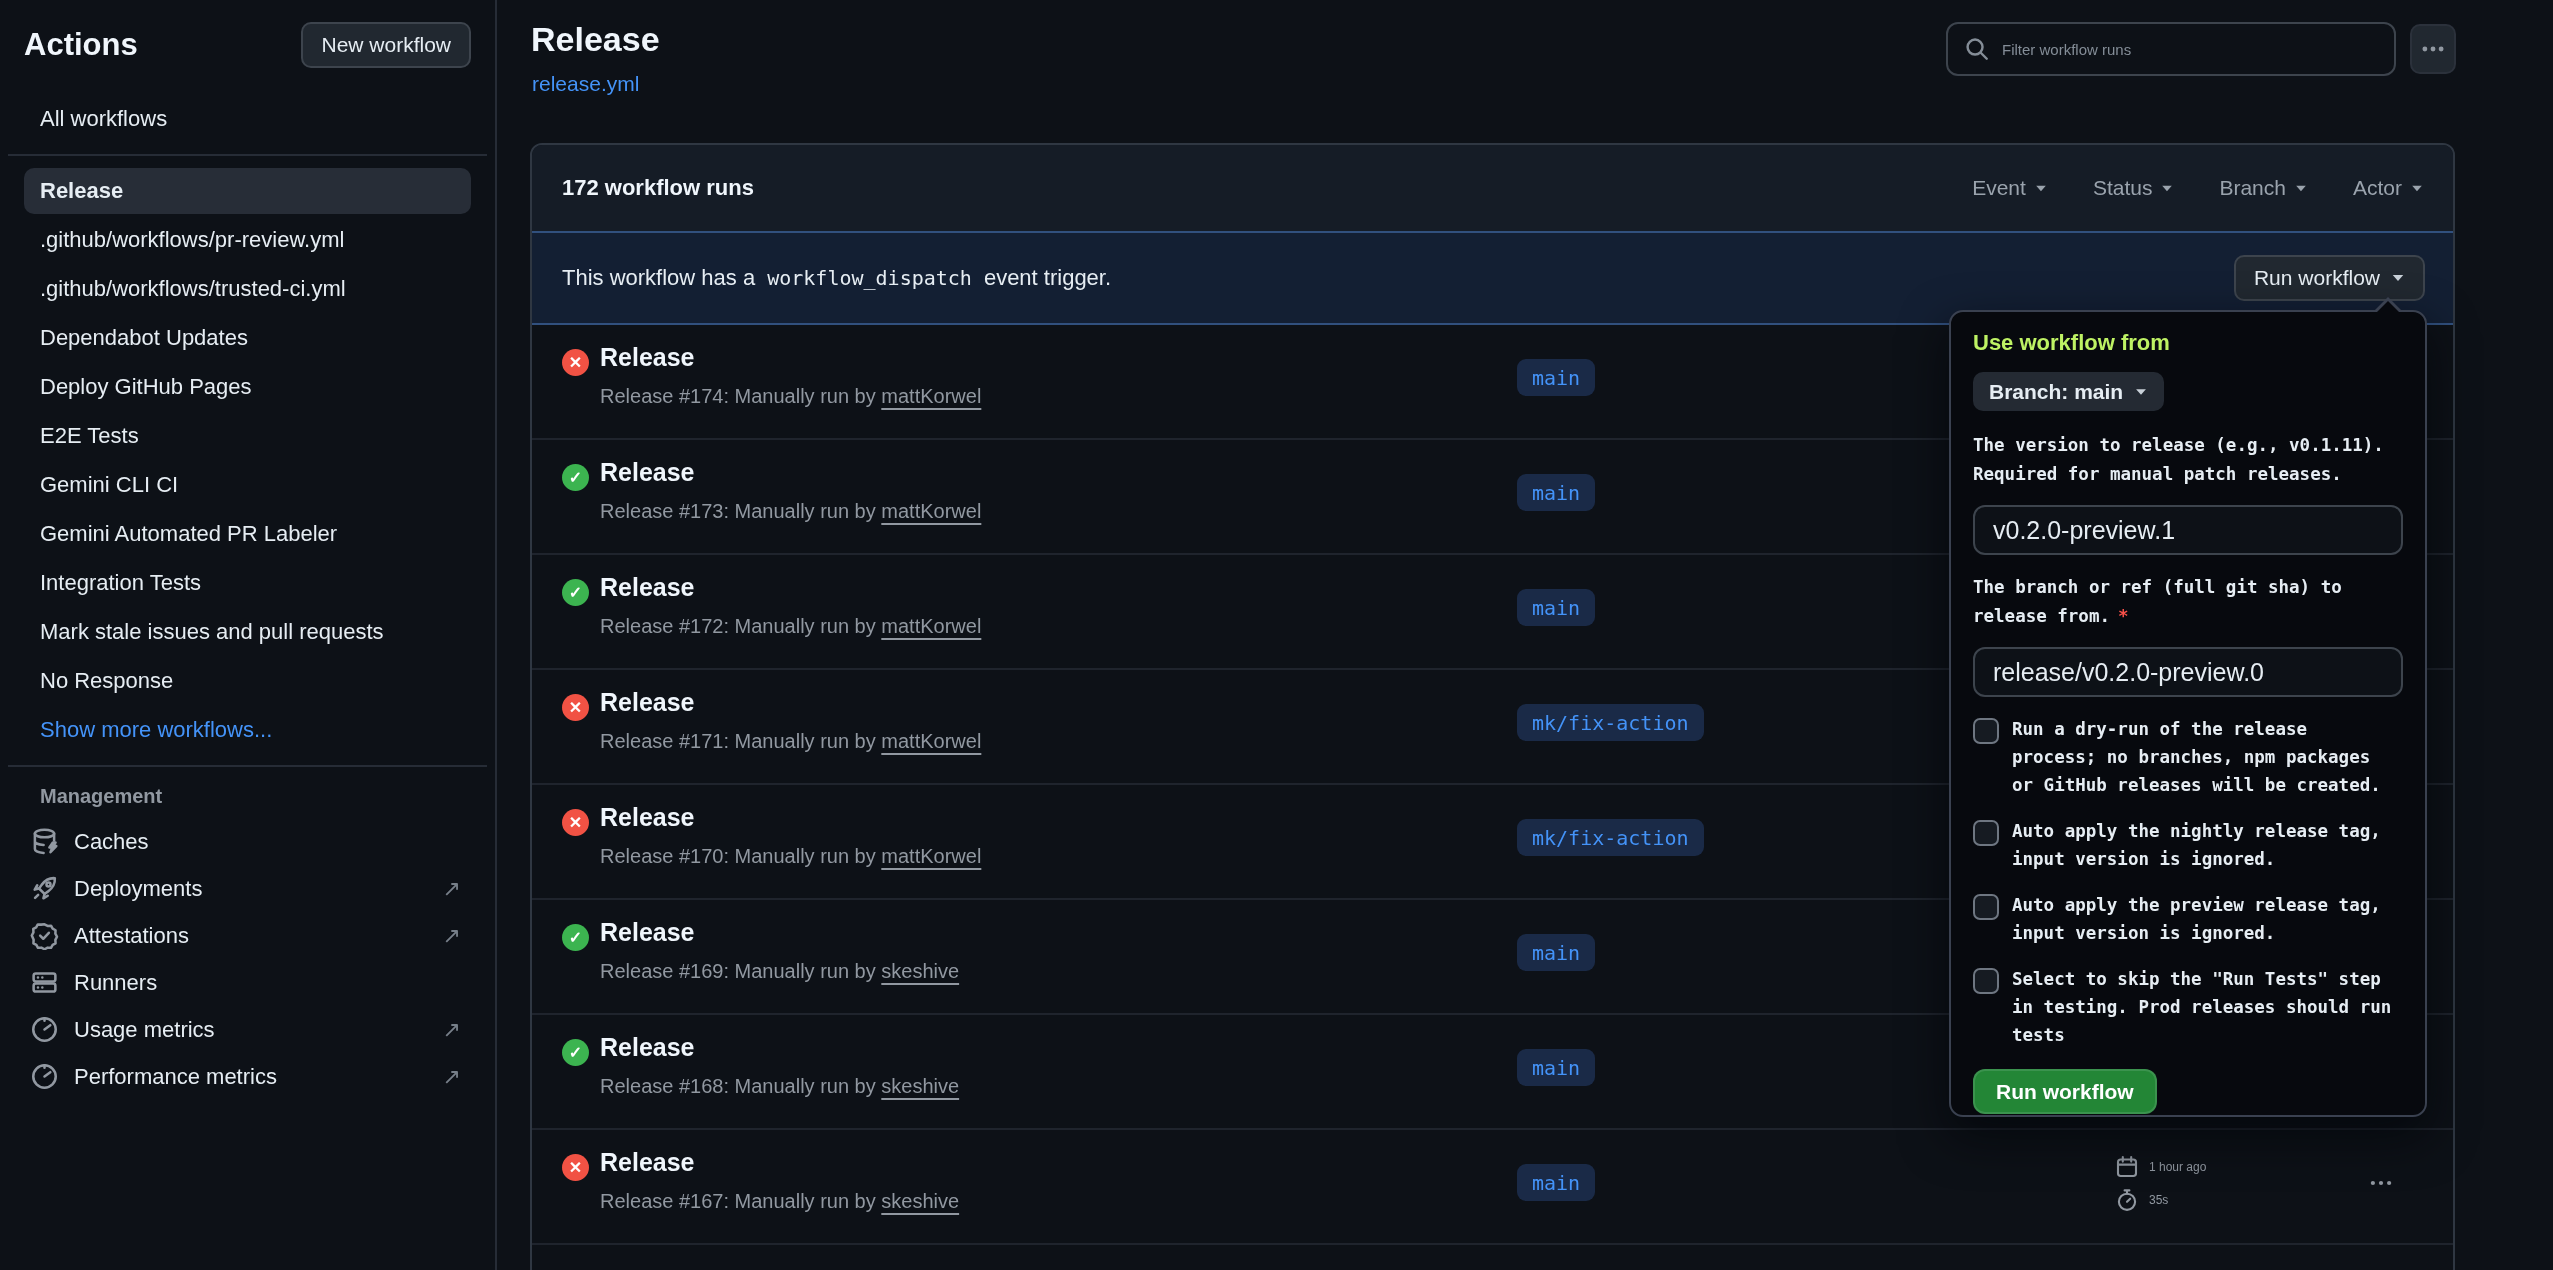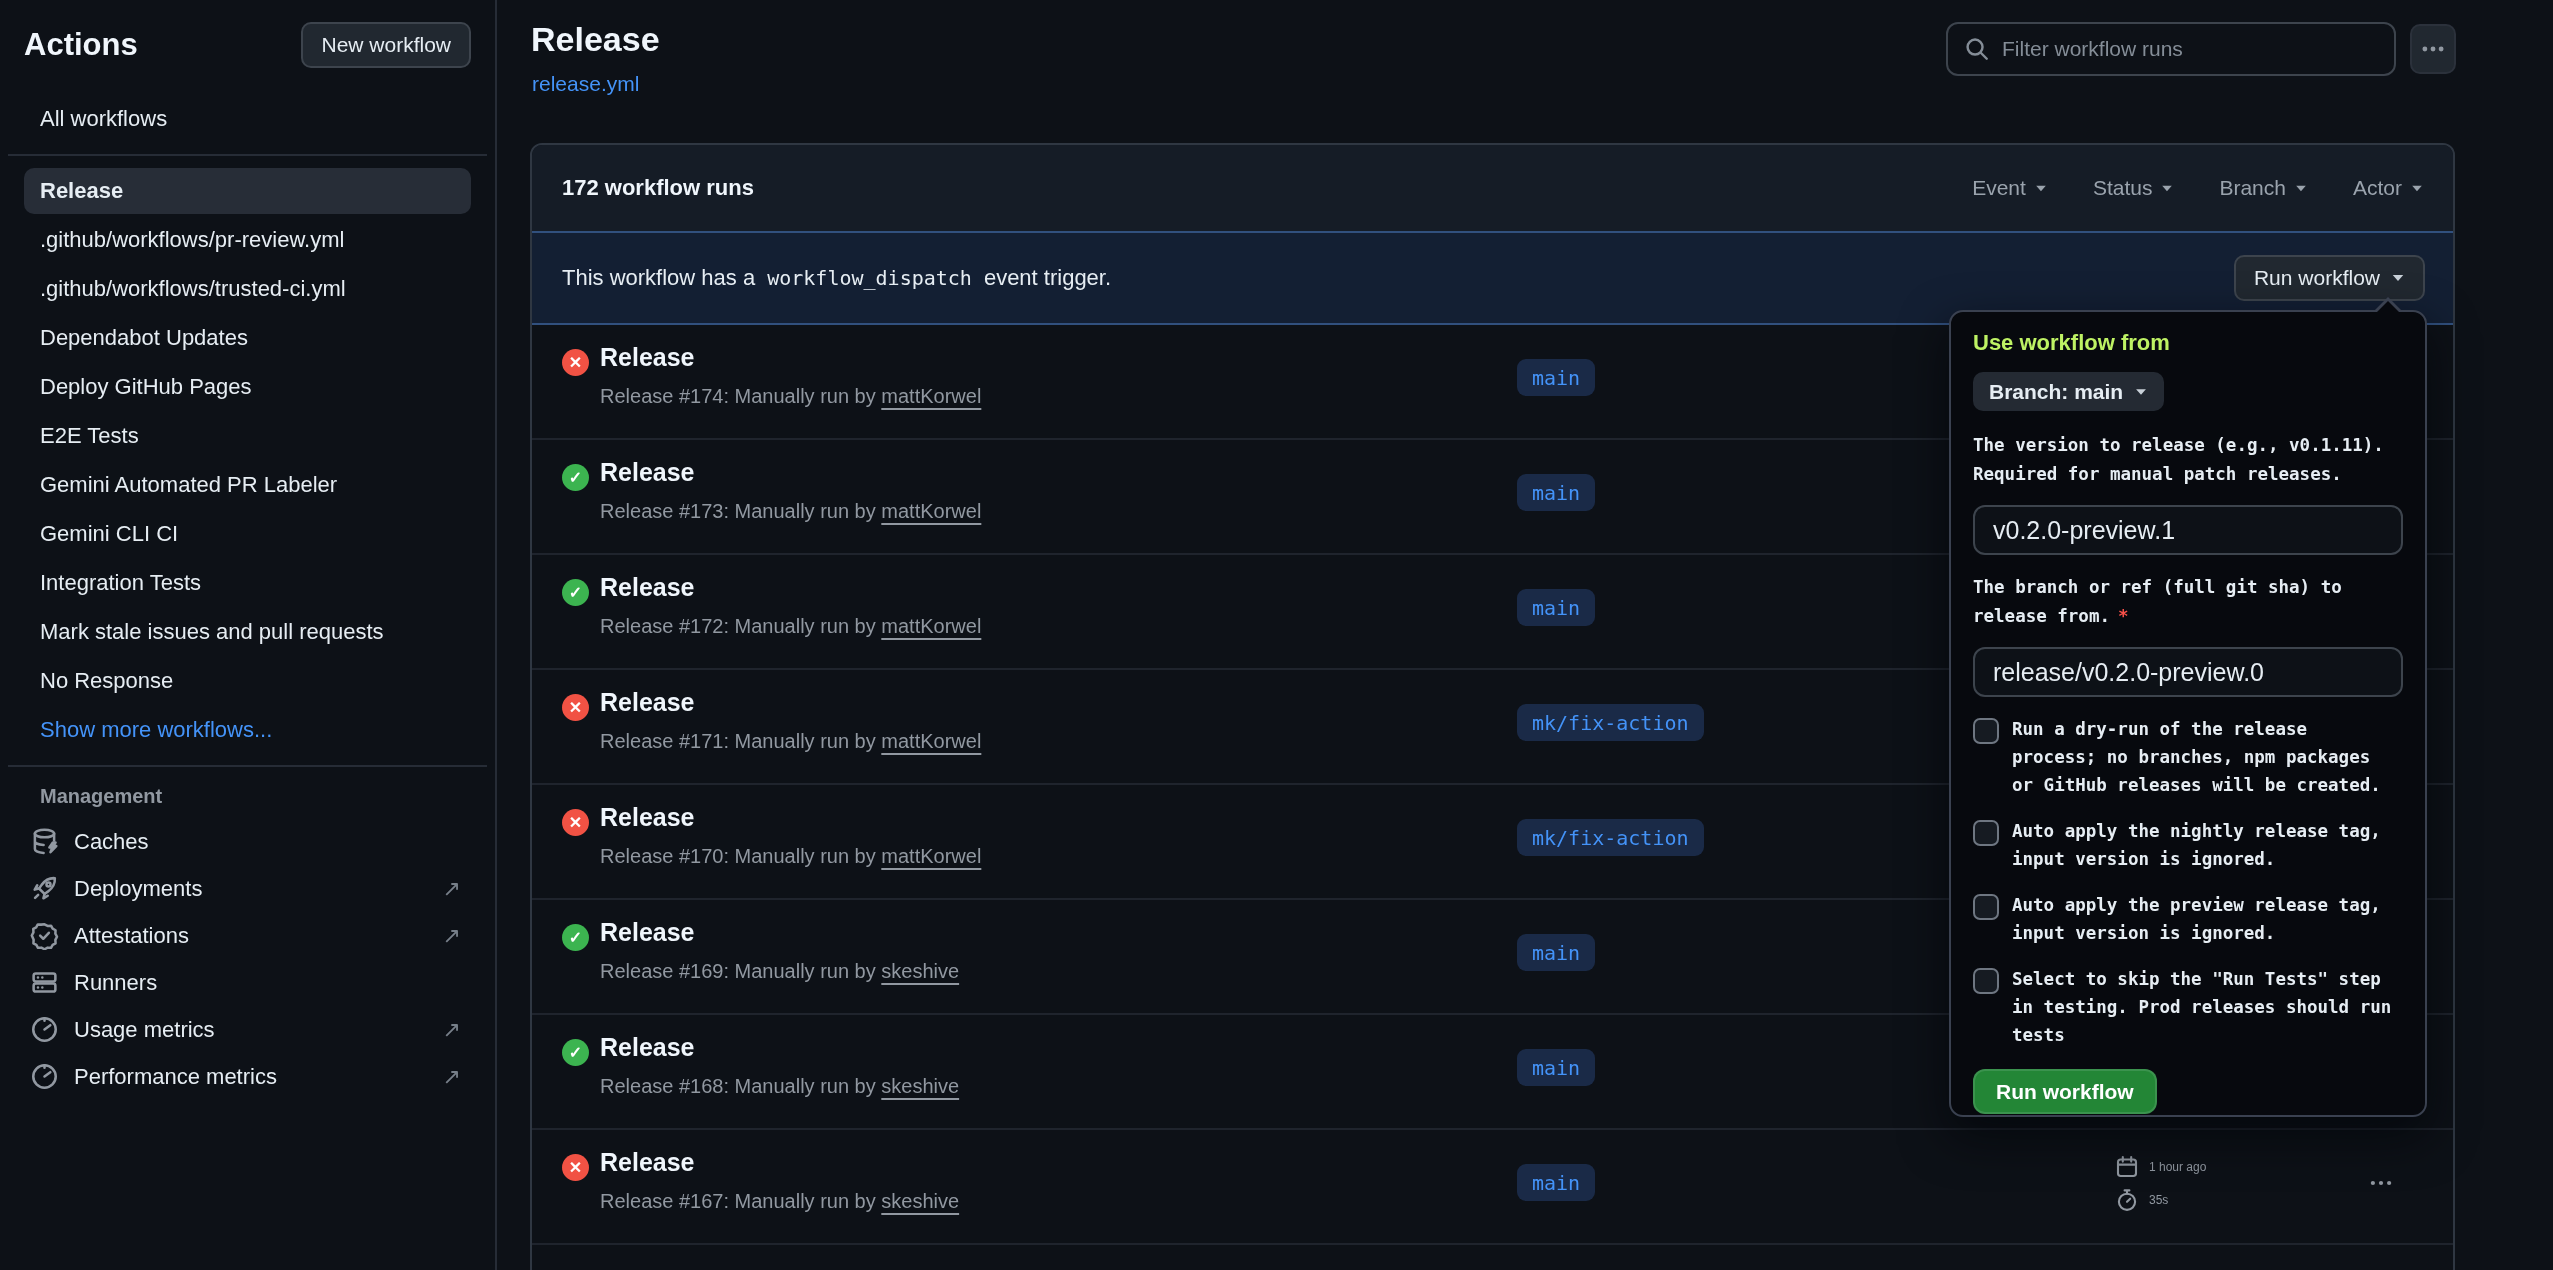--- a/index.html
+++ b/index.html
@@ -31,7 +31,7 @@
   .page-title { position:absolute; left:531px; top:20px; font-size:34px; font-weight:600; color:#f0f6fc; }
   .file-link { position:absolute; left:532px; top:72px; font-size:21px; color:#4493f8; cursor:pointer; }
   .filter-box { position:absolute; left:1946px; top:22px; width:450px; height:54px; border:2px solid #3d444d; border-radius:12px; display:flex; align-items:center; gap:12px; padding:0 16px; color:#848d97; background:#0d1117; }
-  .filter-box input { background:transparent; border:none; outline:none; color:#14b8a6; font-size:21px; width:100%; font-family:"Liberation Sans",sans-serif; }
+  .filter-box input { background:transparent; border:none; outline:none; color:#14b8a6; font-size:15px; width:100%; font-family:"Liberation Sans",sans-serif; }
   .filter-box input::placeholder { color:#848d97; }
   .top-kebab { position:absolute; left:2410px; top:24px; width:46px; height:50px; background:#212830; border:2px solid #2b313b; border-radius:10px; display:flex; align-items:center; justify-content:center; color:#9198a1; cursor:pointer; }
 

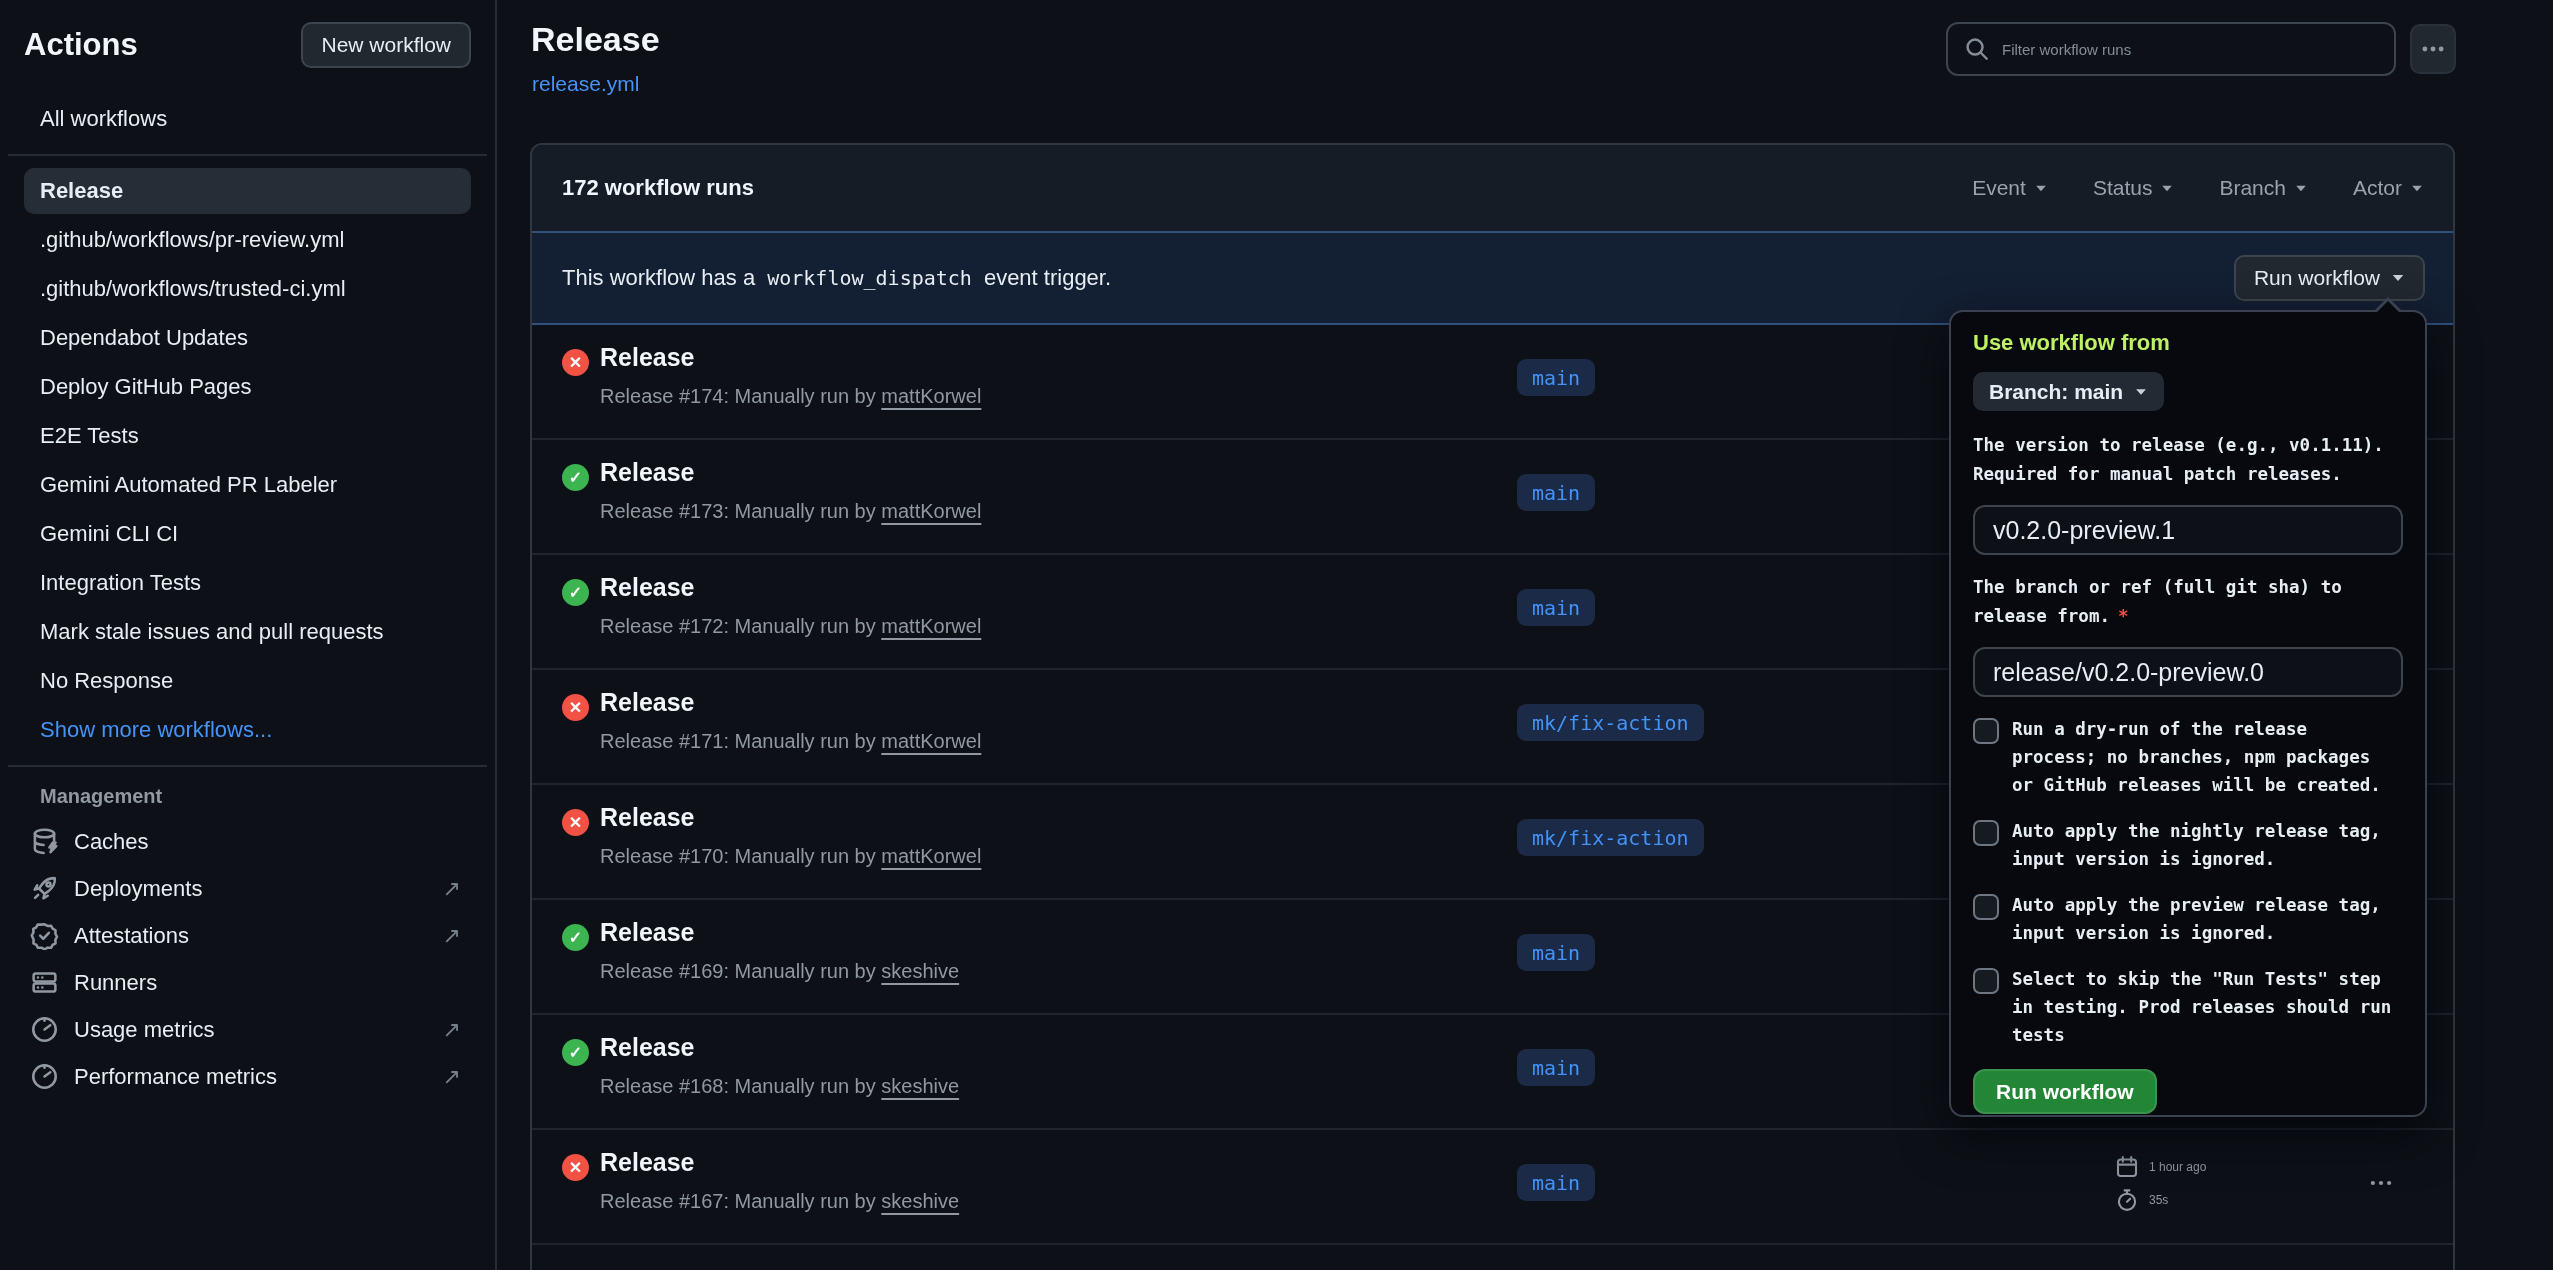--- a/index.html
+++ b/index.html
@@ -96,8 +96,8 @@
     <div class="nav-item">Dependabot Updates</div>
     <div class="nav-item">Deploy GitHub Pages</div>
     <div class="nav-item">E2E Tests</div>
+    <div class="nav-item">Gemini CLI CI</div>
     <div class="nav-item">Gemini Automated PR Labeler</div>
-    <div class="nav-item">Gemini CLI CI</div>
     <div class="nav-item">Integration Tests</div>
     <div class="nav-item">Mark stale issues and pull requests</div>
     <div class="nav-item">No Response</div>

